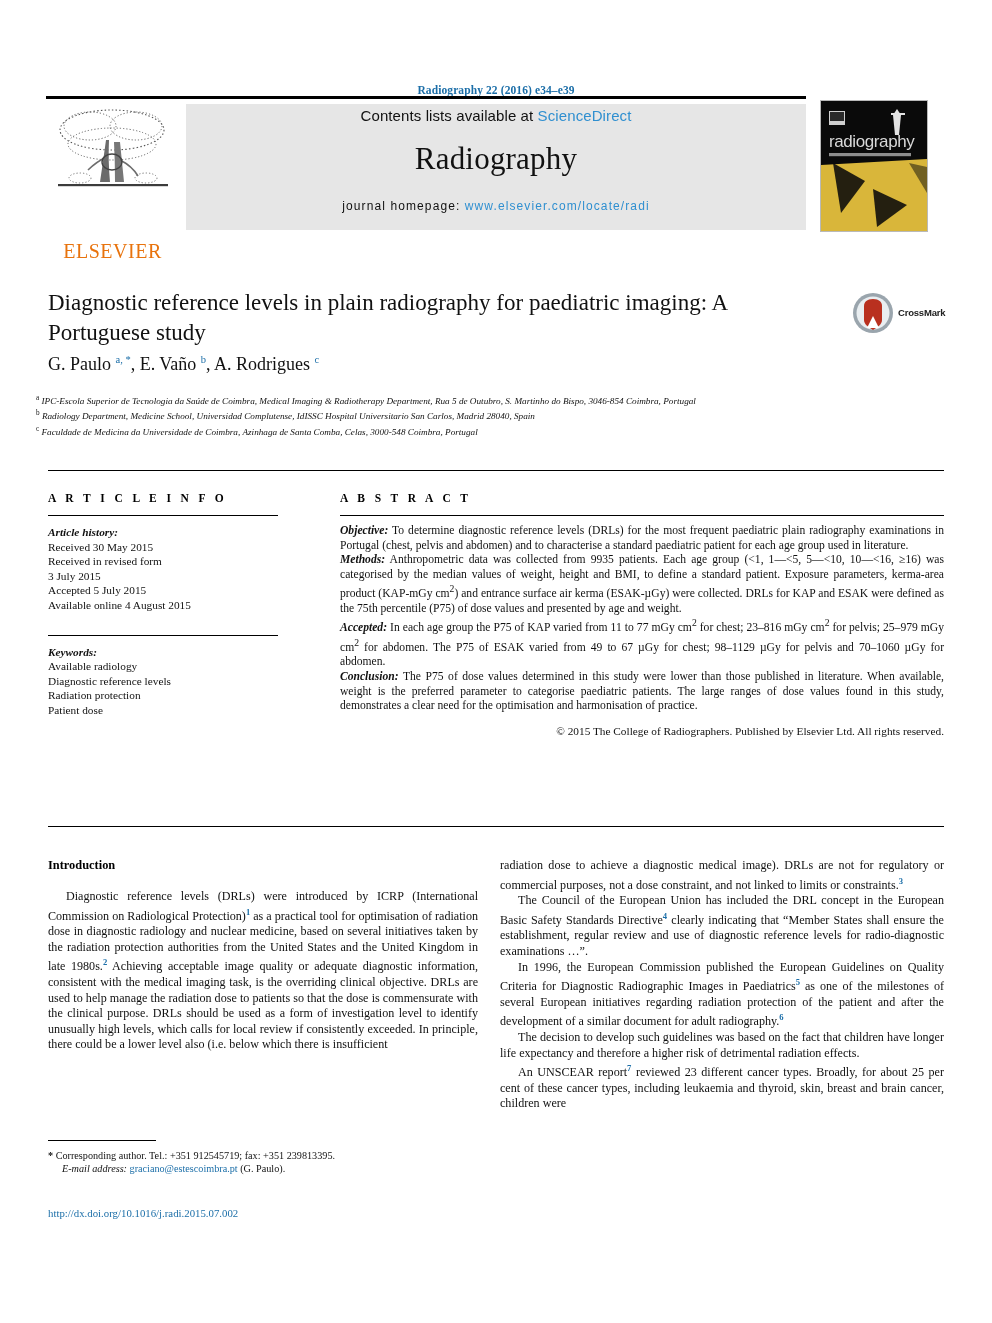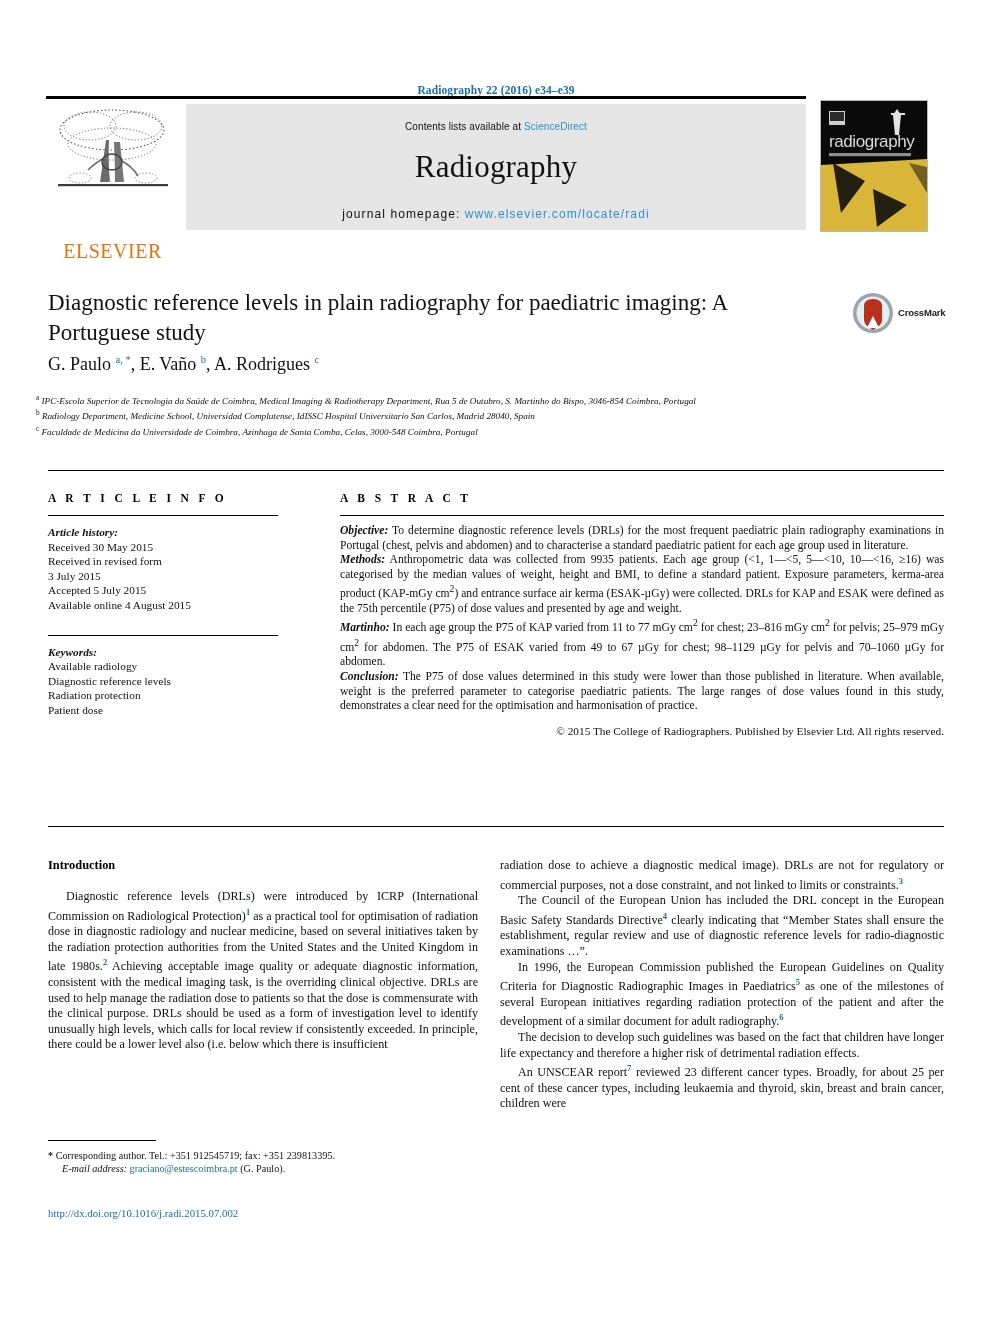--- a/index.html
+++ b/index.html
@@ -85,9 +85,9 @@
   }
   .mast-contents {
     font-family: "Liberation Sans", sans-serif;
-    font-size: 10px;
-    color: #111;
-    padding-top: 17px;
+    font-size: 15px;
+    color: #111;
+    padding-top: 3px;
     letter-spacing: 0.1px;
   }
   .mast-contents .sd {

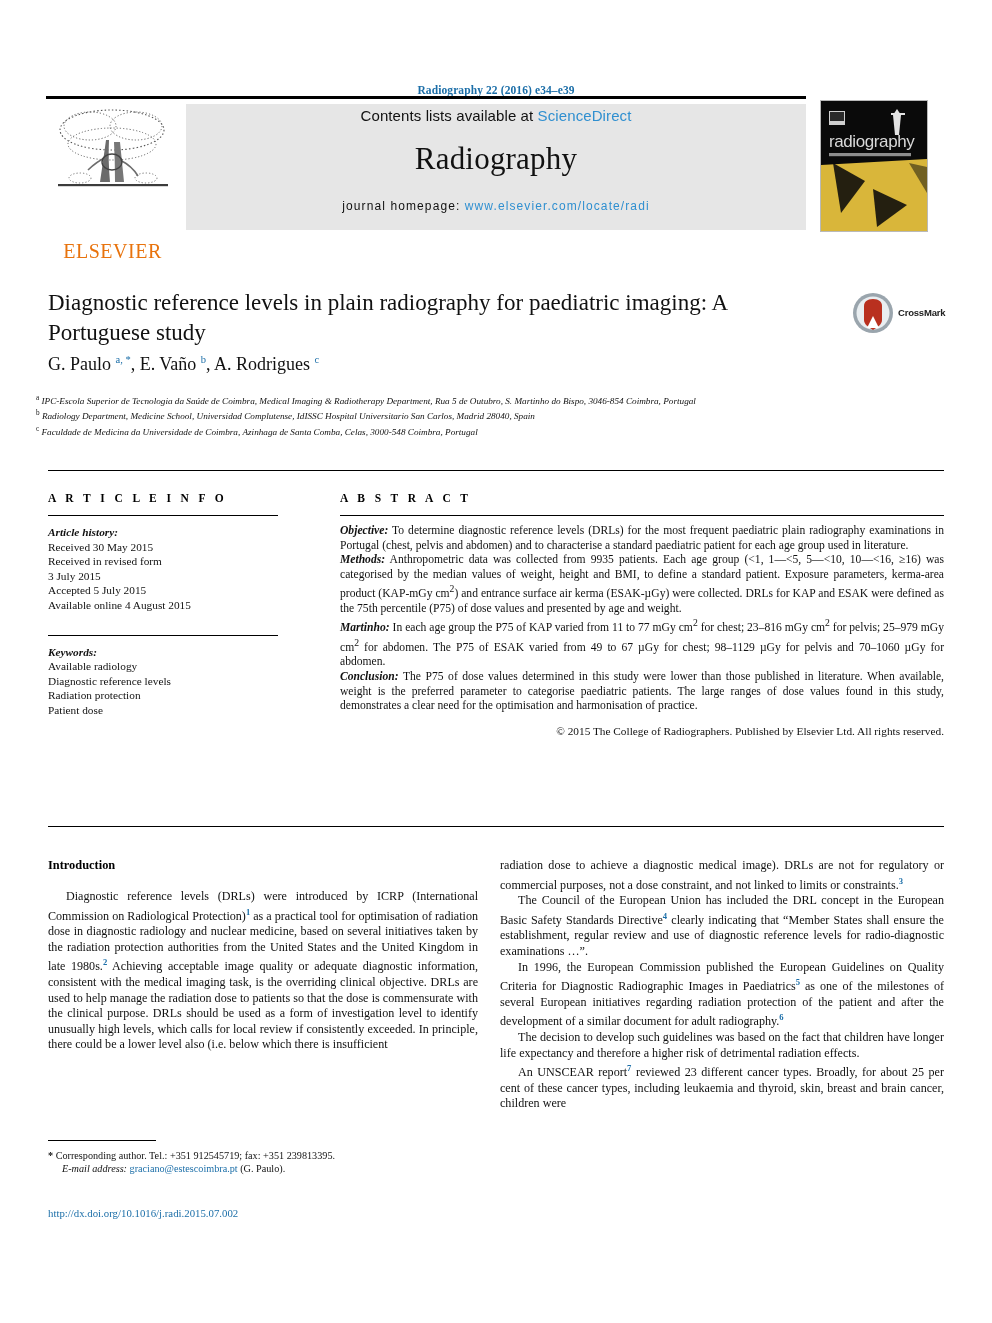--- a/index.html
+++ b/index.html
@@ -453,7 +453,7 @@
     <div class="abs-body">
       <p><span class="lead">Objective:</span><span> To determine diagnostic reference levels (DRLs) for the most frequent paediatric plain radiography examinations in Portugal (chest, pelvis and abdomen) and to characterise a standard paediatric patient for each age group used in literature.</span></p>
       <p><span class="lead">Methods:</span><span> Anthropometric data was collected from 9935 patients. Each age group (&lt;1, 1—&lt;5, 5—&lt;10, 10—&lt;16, ≥16) was categorised by the median values of weight, height and BMI, to define a standard patient. Exposure parameters, kerma-area product (KAP-mGy cm<sup>2</sup>) and entrance surface air kerma (ESAK-µGy) were collected. DRLs for KAP and ESAK were defined as the 75th percentile (P75) of dose values and presented by age and weight.</span></p>
-      <p><span class="lead">Martinho:</span><span> In each age group the P75 of KAP varied from 11 to 77 mGy cm<sup>2</sup> for chest; 23–816 mGy cm<sup>2</sup> for pelvis; 25–979 mGy cm<sup>2</sup> for abdomen. The P75 of ESAK varied from 49 to 67 µGy for chest; 98–1129 µGy for pelvis and 70–1060 µGy for abdomen.</span></p>
+      <p><span class="lead">Accepted:</span><span> In each age group the P75 of KAP varied from 11 to 77 mGy cm<sup>2</sup> for chest; 23–816 mGy cm<sup>2</sup> for pelvis; 25–979 mGy cm<sup>2</sup> for abdomen. The P75 of ESAK varied from 49 to 67 µGy for chest; 98–1129 µGy for pelvis and 70–1060 µGy for abdomen.</span></p>
       <p><span class="lead">Conclusion:</span><span> The P75 of dose values determined in this study were lower than those published in literature. When available, weight is the preferred parameter to categorise paediatric patients. The large ranges of dose values found in this study, demonstrates a clear need for the optimisation and harmonisation of practice.</span></p>
       <div class="copyline">© 2015 The College of Radiographers. Published by Elsevier Ltd. All rights reserved.</div>
     </div>

